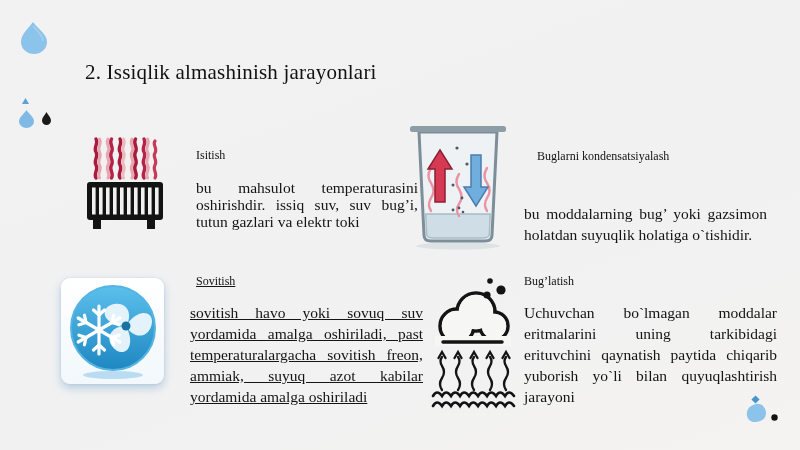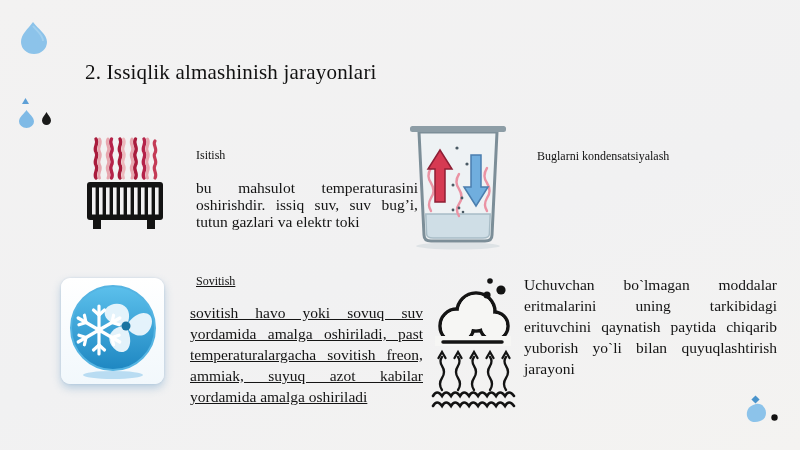--- a/index.html
+++ b/index.html
@@ -150,6 +150,7 @@
   </figure>
   <div class="textblock t2">
     <h2>Buglarni kondensatsiyalash</h2>
+    <p>bu moddalarning bug’ yoki gazsimon holatdan suyuqlik holatiga o`tishidir.</p>
   </div>
 
   <figure class="icon icon-cool">

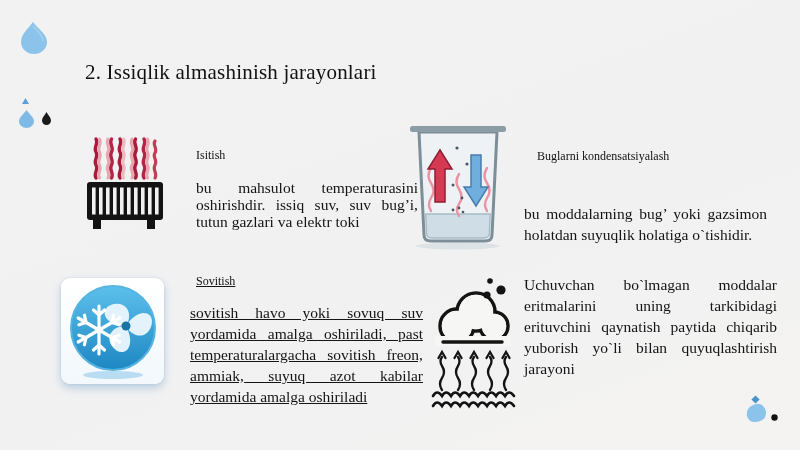--- a/index.html
+++ b/index.html
@@ -257,6 +257,7 @@
     </svg>
   </figure>
   <div class="textblock t4">
+    <h2>Bug’latish</h2>
     <p>Uchuvchan bo`lmagan moddalar eritmalarini uning tarkibidagi erituvchini qaynatish paytida chiqarib yuborish yo`li bilan quyuqlashtirish jarayoni</p>
   </div>
 

